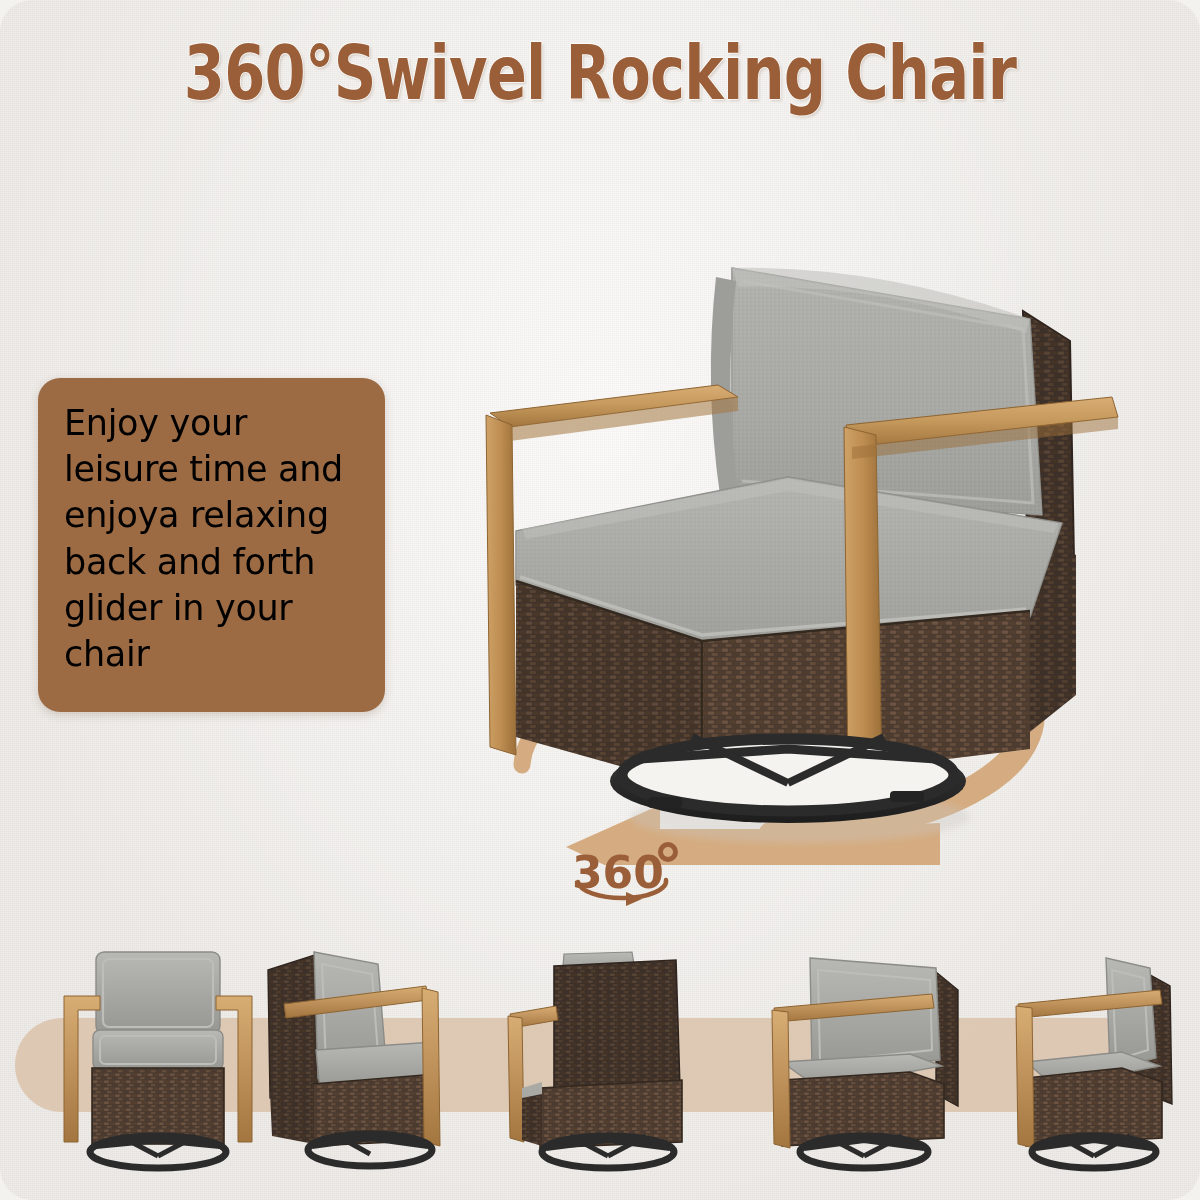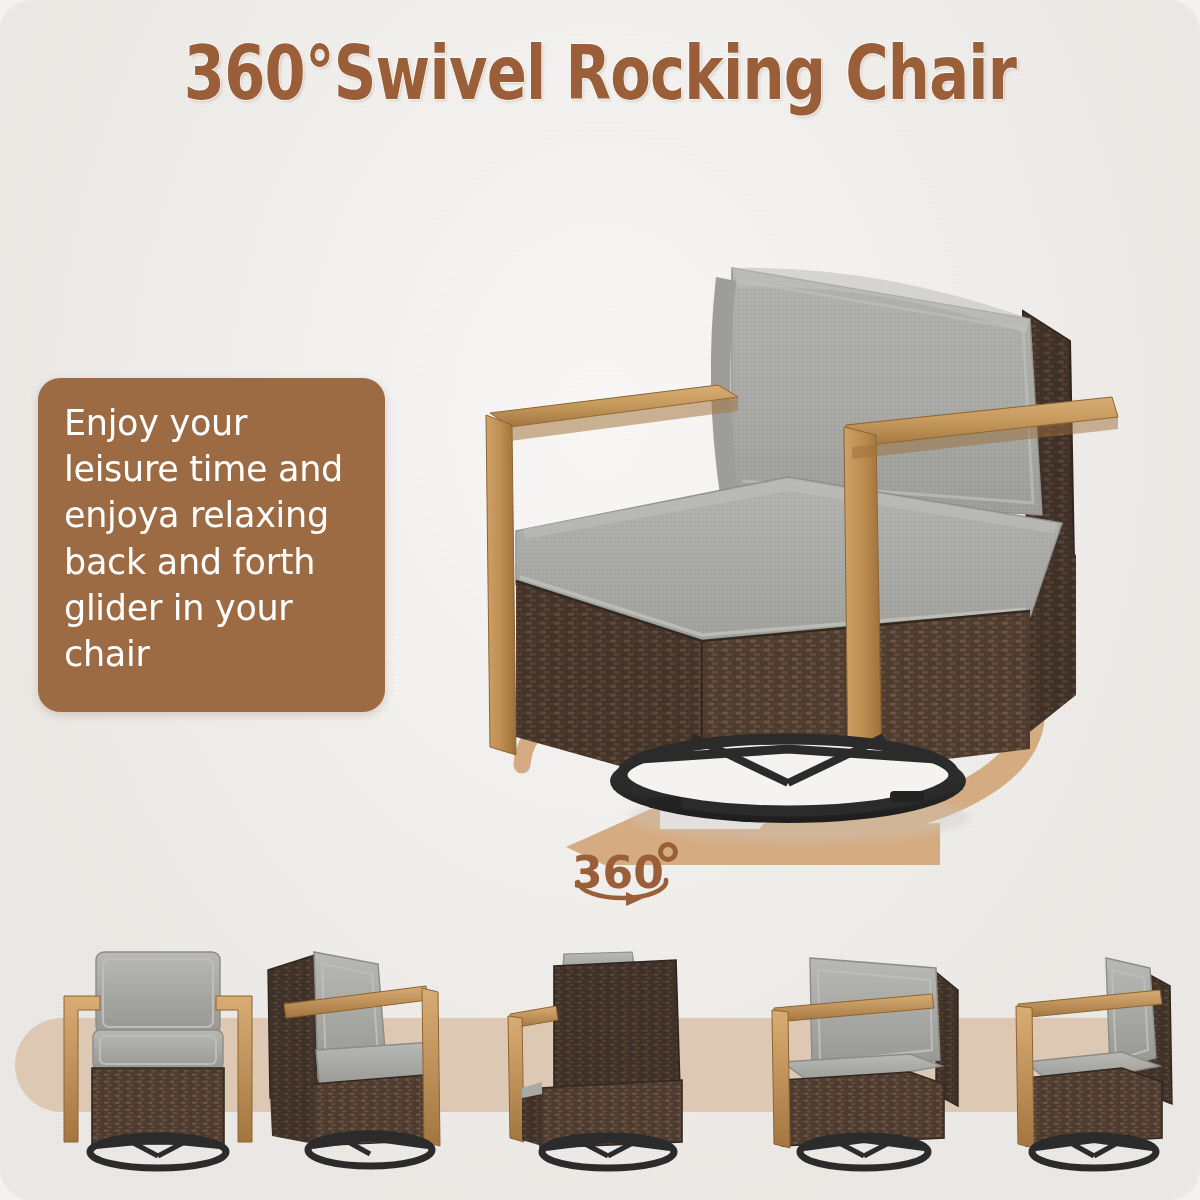--- a/index.html
+++ b/index.html
@@ -67,7 +67,7 @@
     z-index:11;
   }
   .caption-text{
-    color:#ffffff;
+    color:#000000;
     font-family:"DejaVu Sans", sans-serif;
     font-size:35px;
     line-height:1.32;

